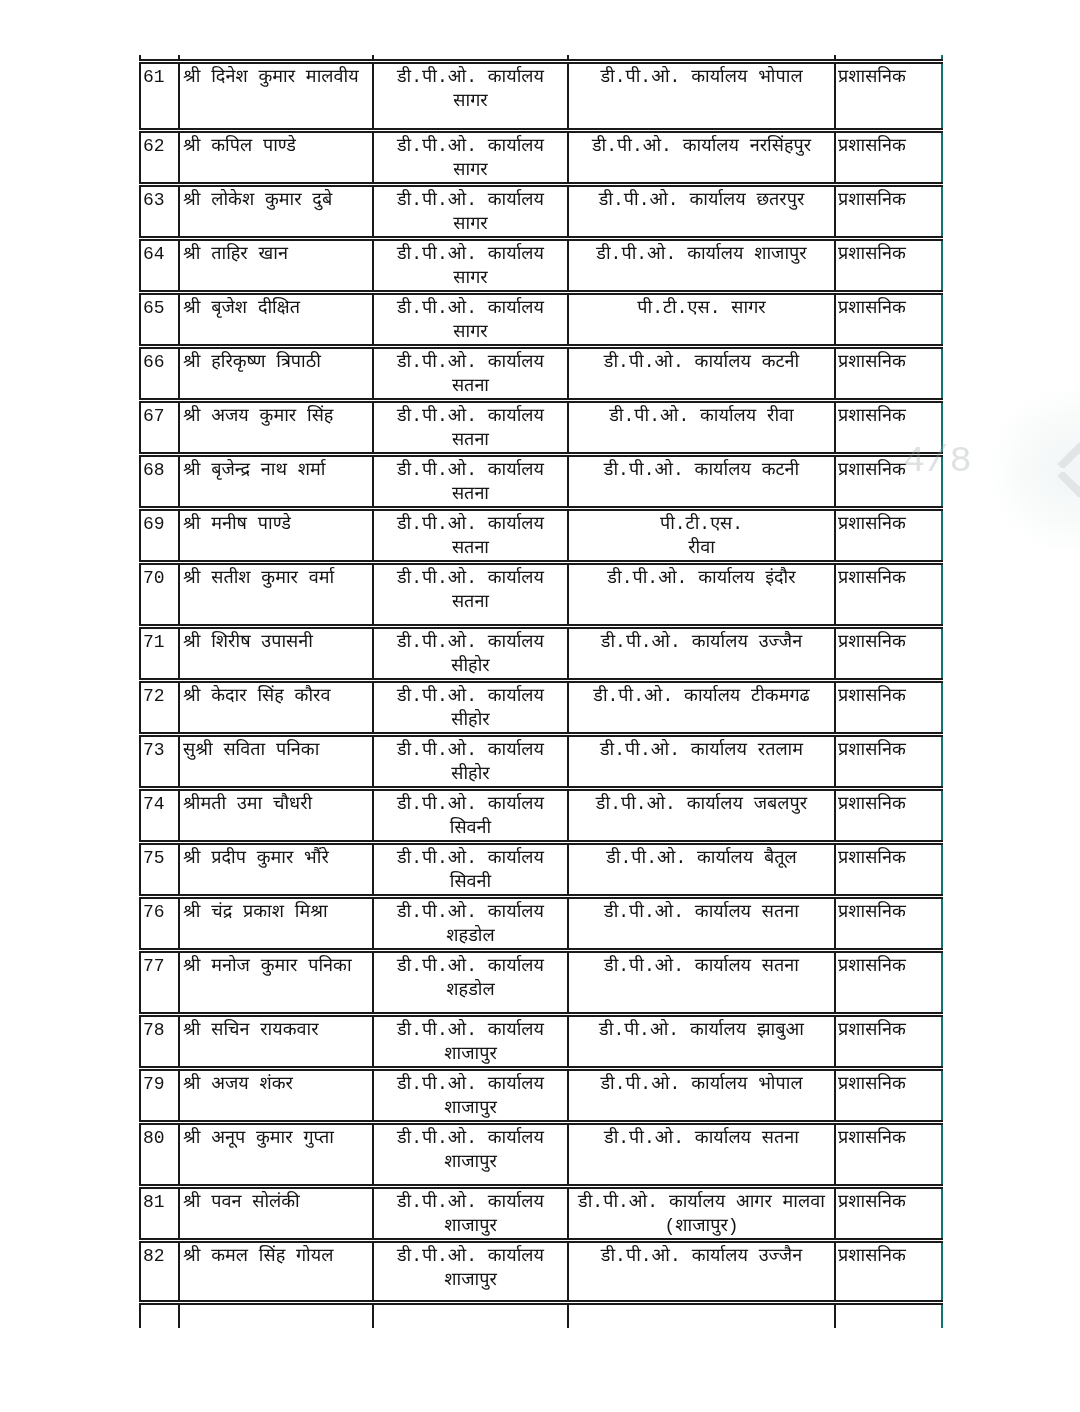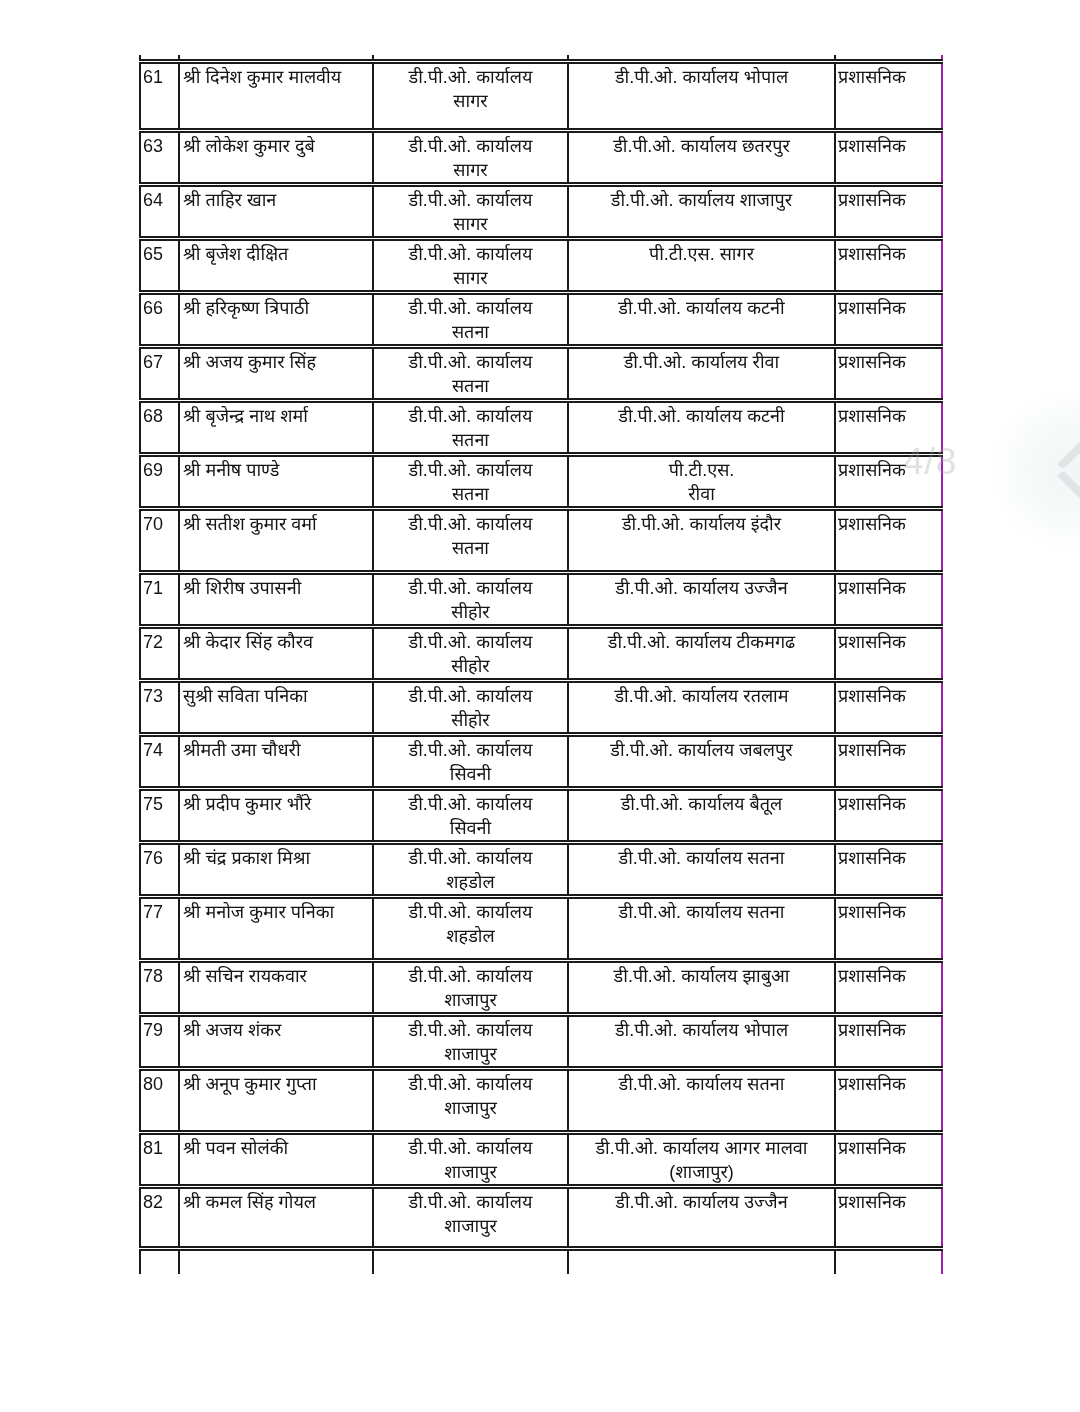--- a/index.html
+++ b/index.html
@@ -10,7 +10,7 @@
     height: 1412px;
     background: #ffffff;
     overflow: hidden;
-    font-family: Liberation Sans, sans-serif;
+    font-family: Liberation Mono, monospace;
     color: #141414;
   }
   table.transfer-table {

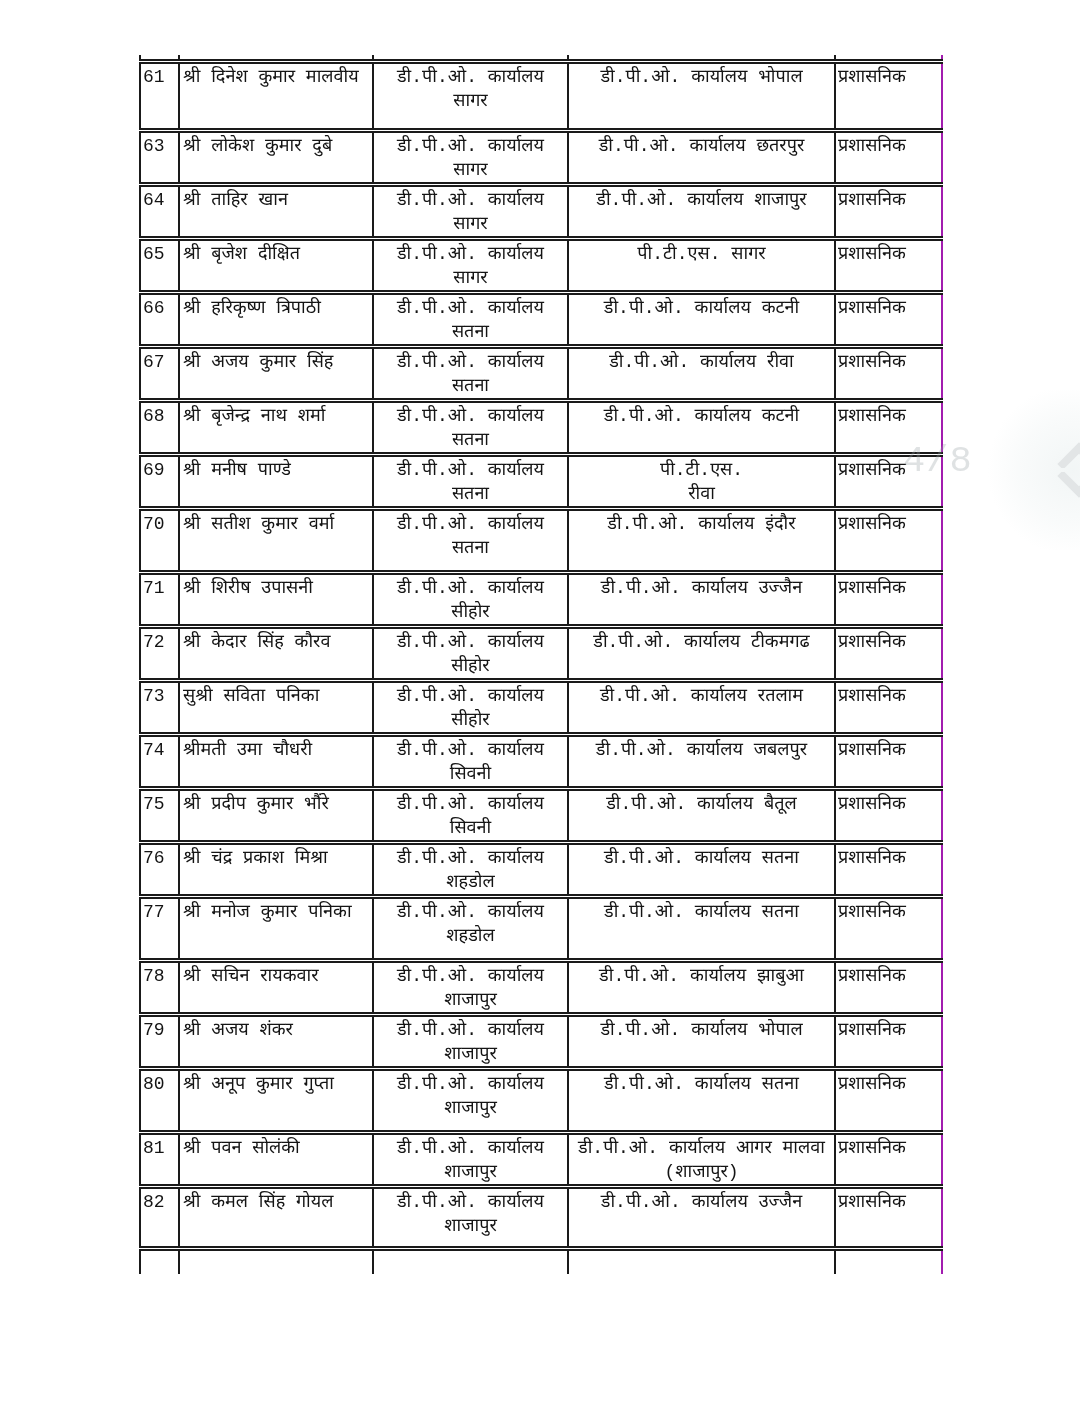--- a/index.html
+++ b/index.html
@@ -30,7 +30,7 @@
     color: #141414;
     overflow: hidden;
   }
-  td:last-child { border-right: 2px solid #a21caf; }
+  td:last-child { border-right: 2px solid #0f766e; }
   tr.data-row td, tr.sliver-bottom td { border-top: 5px double #1a1a1a; }
   tr.sliver-top { height: 6px; }
   tr.sliver-bottom { height: 26px; }

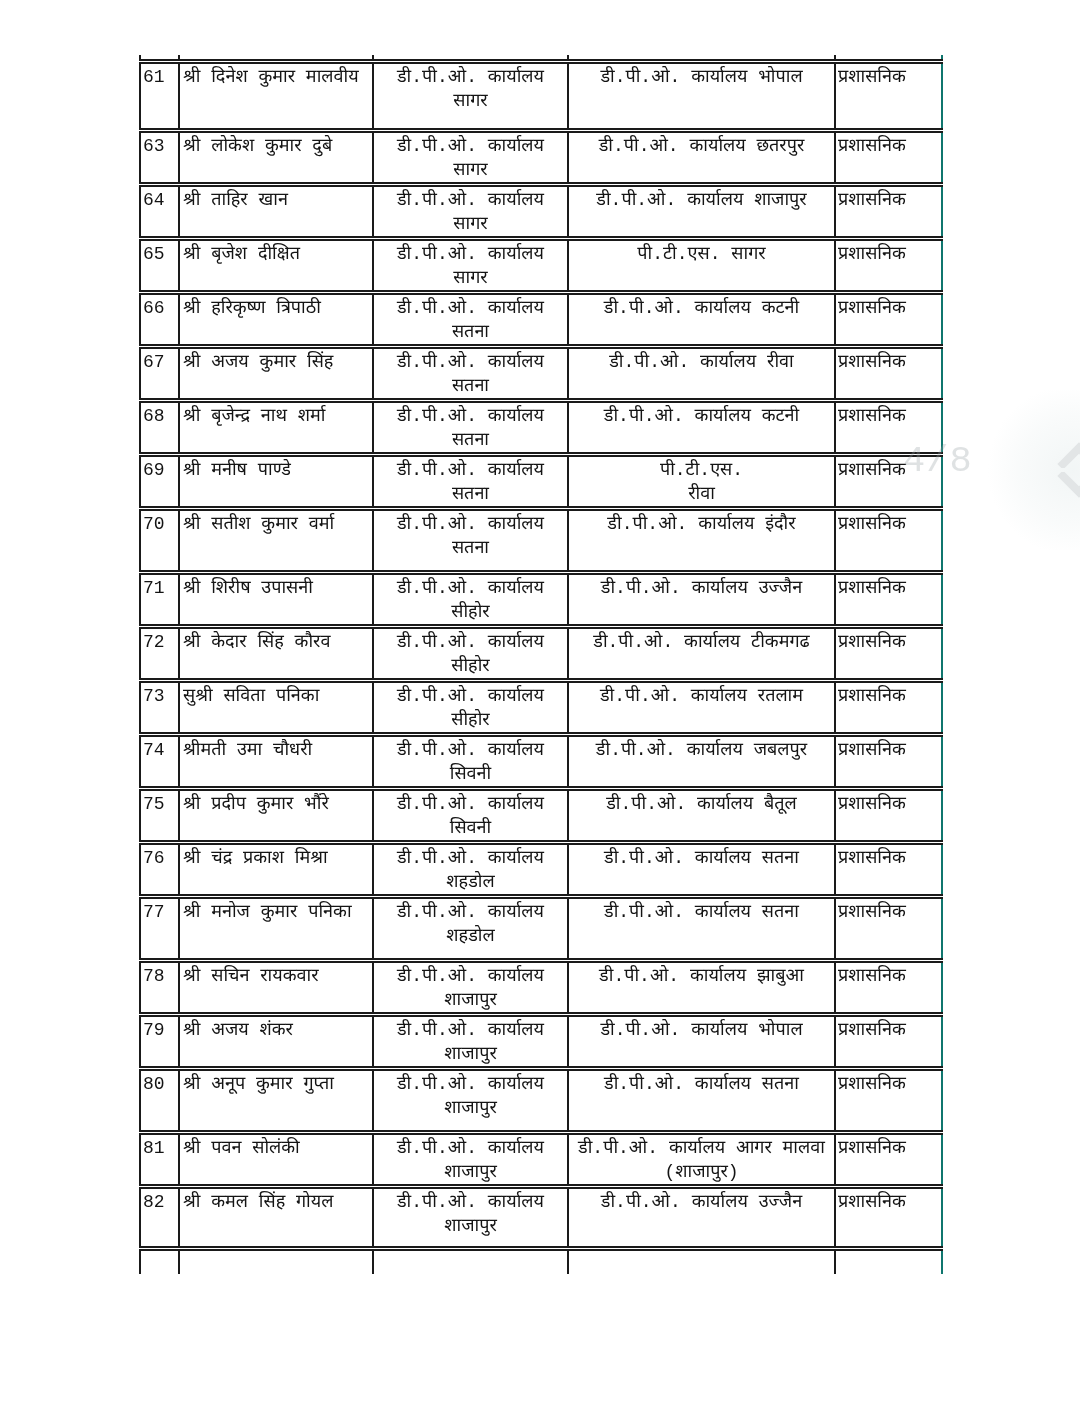--- a/index.html
+++ b/index.html
@@ -93,6 +93,14 @@
           <td class="col-from">डी.पी.ओ. कार्यालय
 सागर</td>
           <td class="col-to">डी.पी.ओ. कार्यालय भोपाल</td>
+          <td class="col-category">प्रशासनिक</td>
+        </tr>
+        <tr class="data-row" style="height: 47px;">
+          <td class="col-sn">62</td>
+          <td class="col-name">श्री कपिल पाण्डे</td>
+          <td class="col-from">डी.पी.ओ. कार्यालय
+सागर</td>
+          <td class="col-to">डी.पी.ओ. कार्यालय नरसिंहपुर</td>
           <td class="col-category">प्रशासनिक</td>
         </tr>
         <tr class="data-row" style="height: 45px; padding-left: 26px;">

